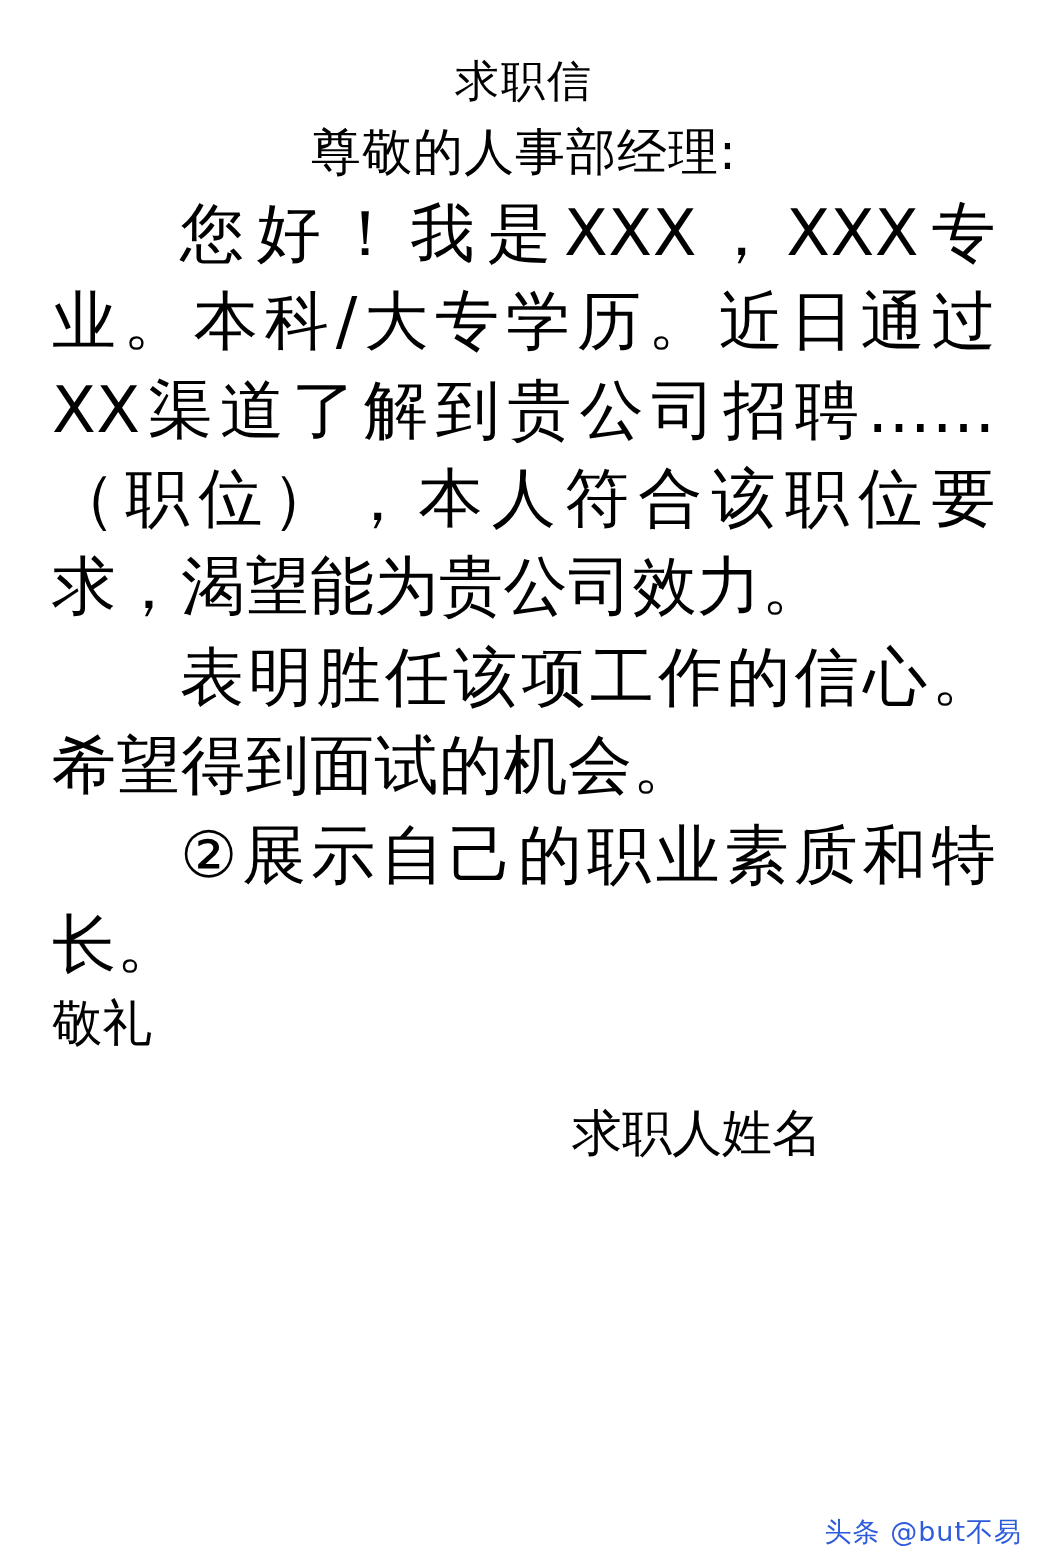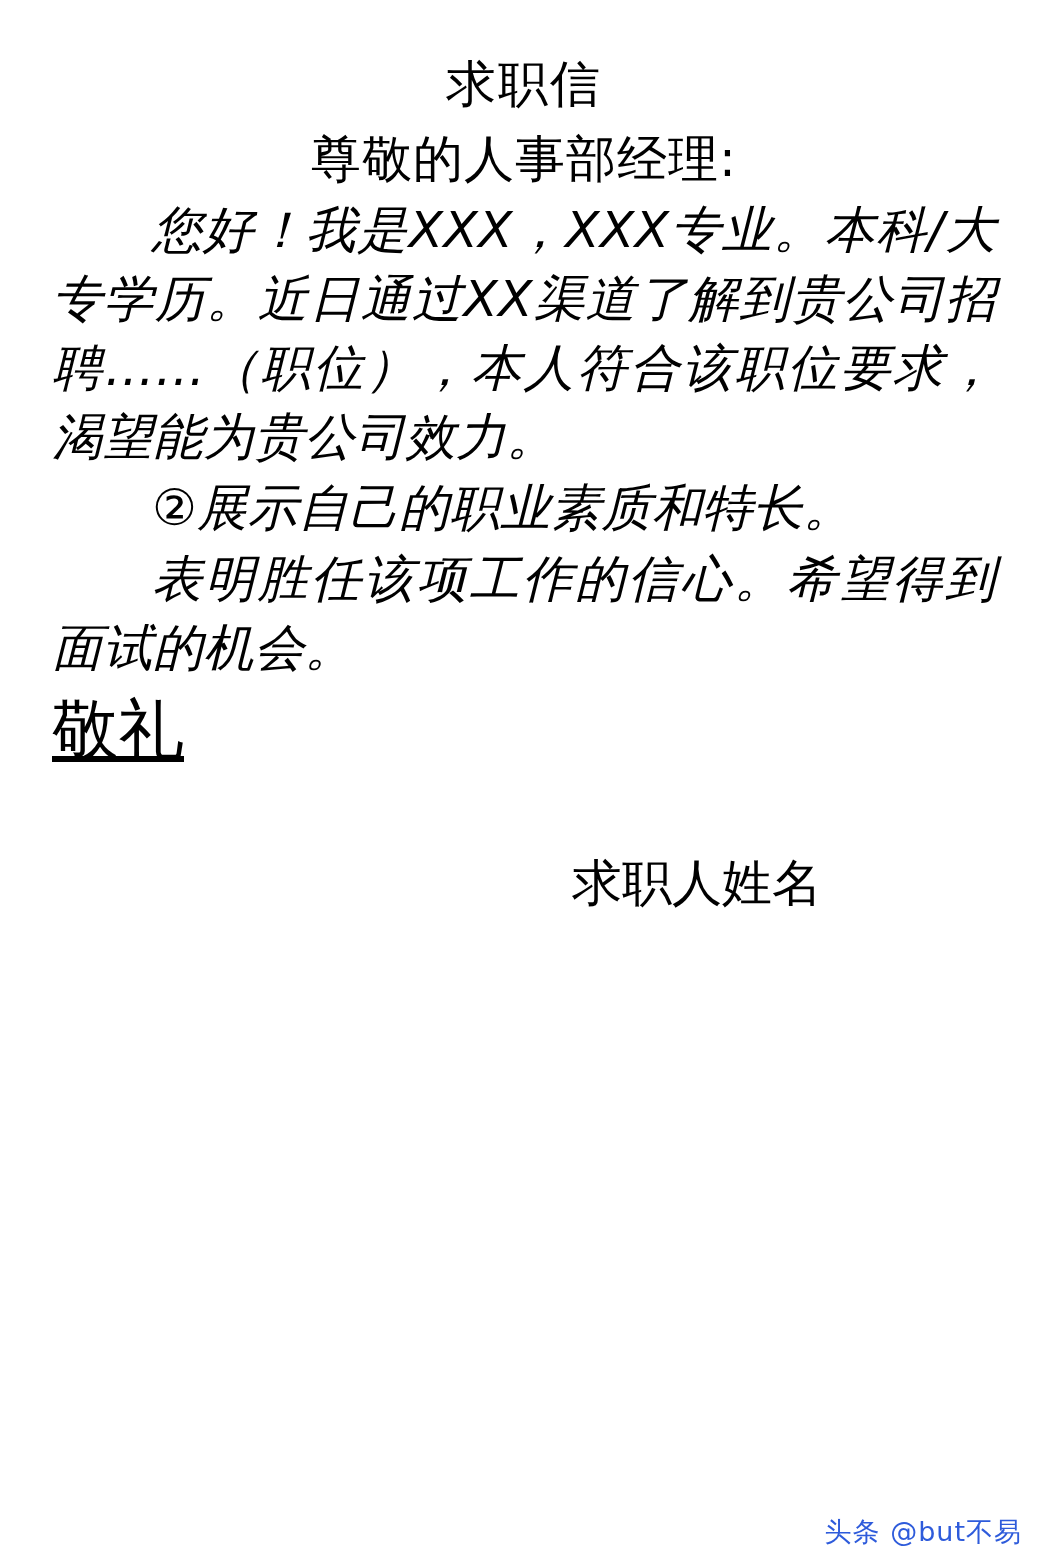--- a/index.html
+++ b/index.html
@@ -24,7 +24,7 @@
   }
   .doc-title {
     text-align: center;
-    font-size: 50px;
+    font-size: 44px;
     line-height: 1.15;
     letter-spacing: 2px;
     margin: 8px 0 14px 0;

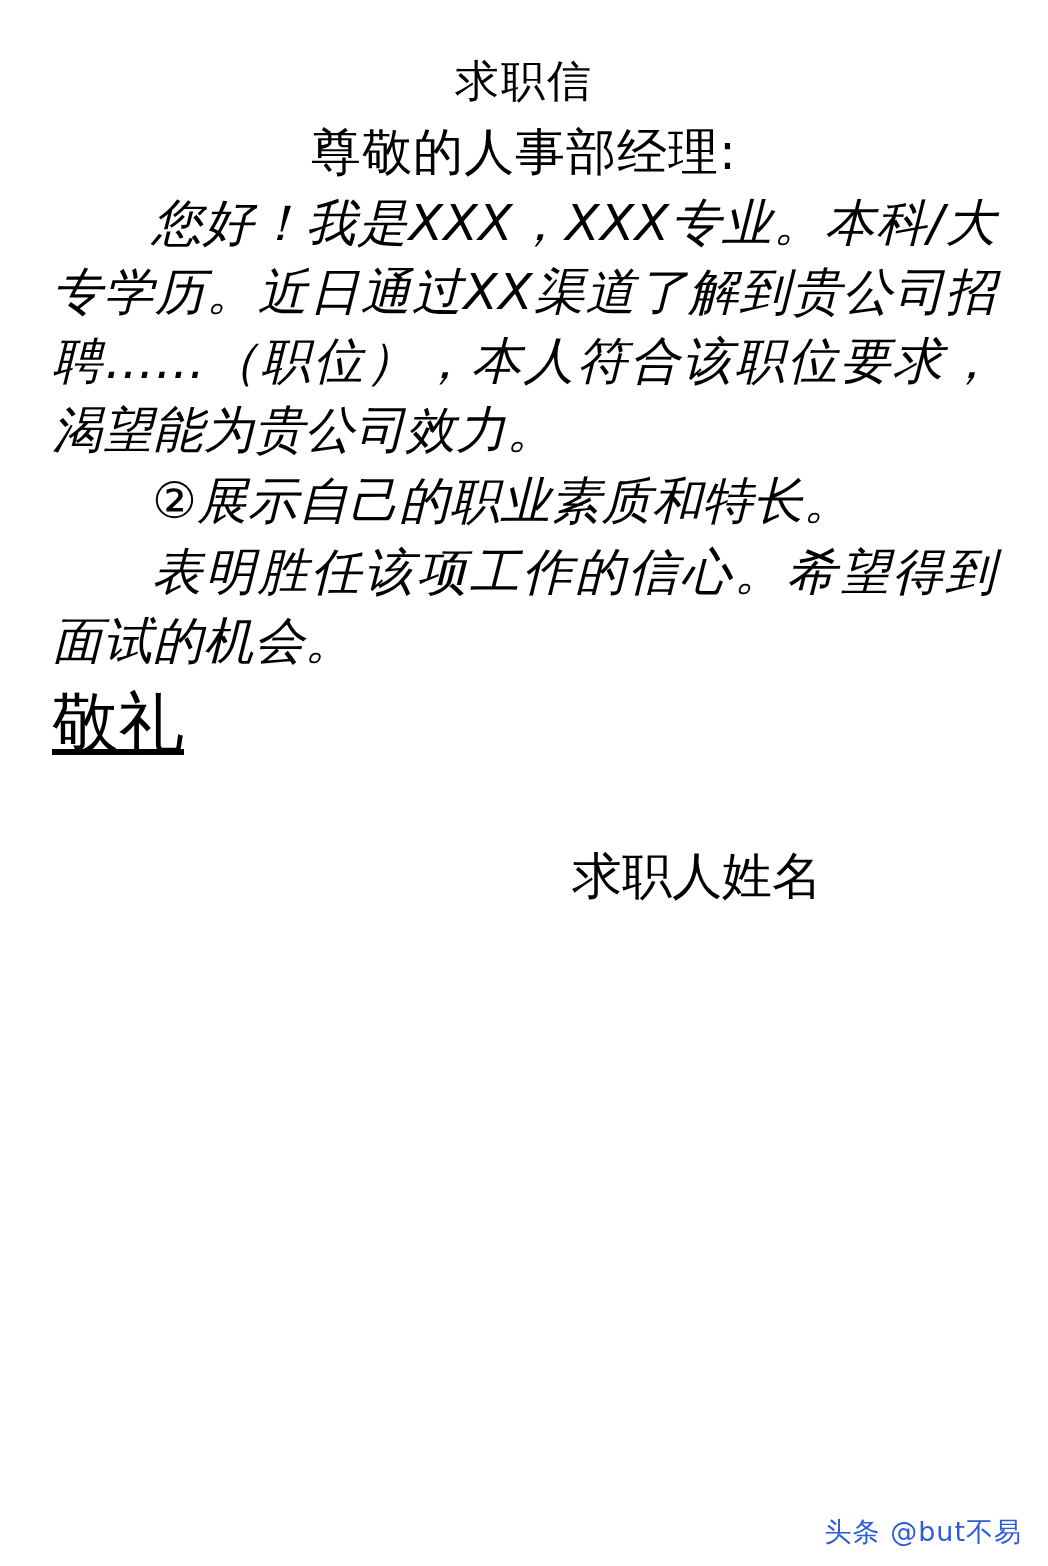--- a/index.html
+++ b/index.html
@@ -38,14 +38,13 @@
     text-align: center;
   }
   .para {
-    font-size: 50px;
+    font-size: 64px;
     line-height: 1.38;
     letter-spacing: 0.5px;
     text-indent: 2em;
     margin: 0 0 2px 0;
     text-align: justify;
     text-justify: inter-ideograph;
-    font-style: italic;
   }
   .closing-indent {
     font-size: 50px;

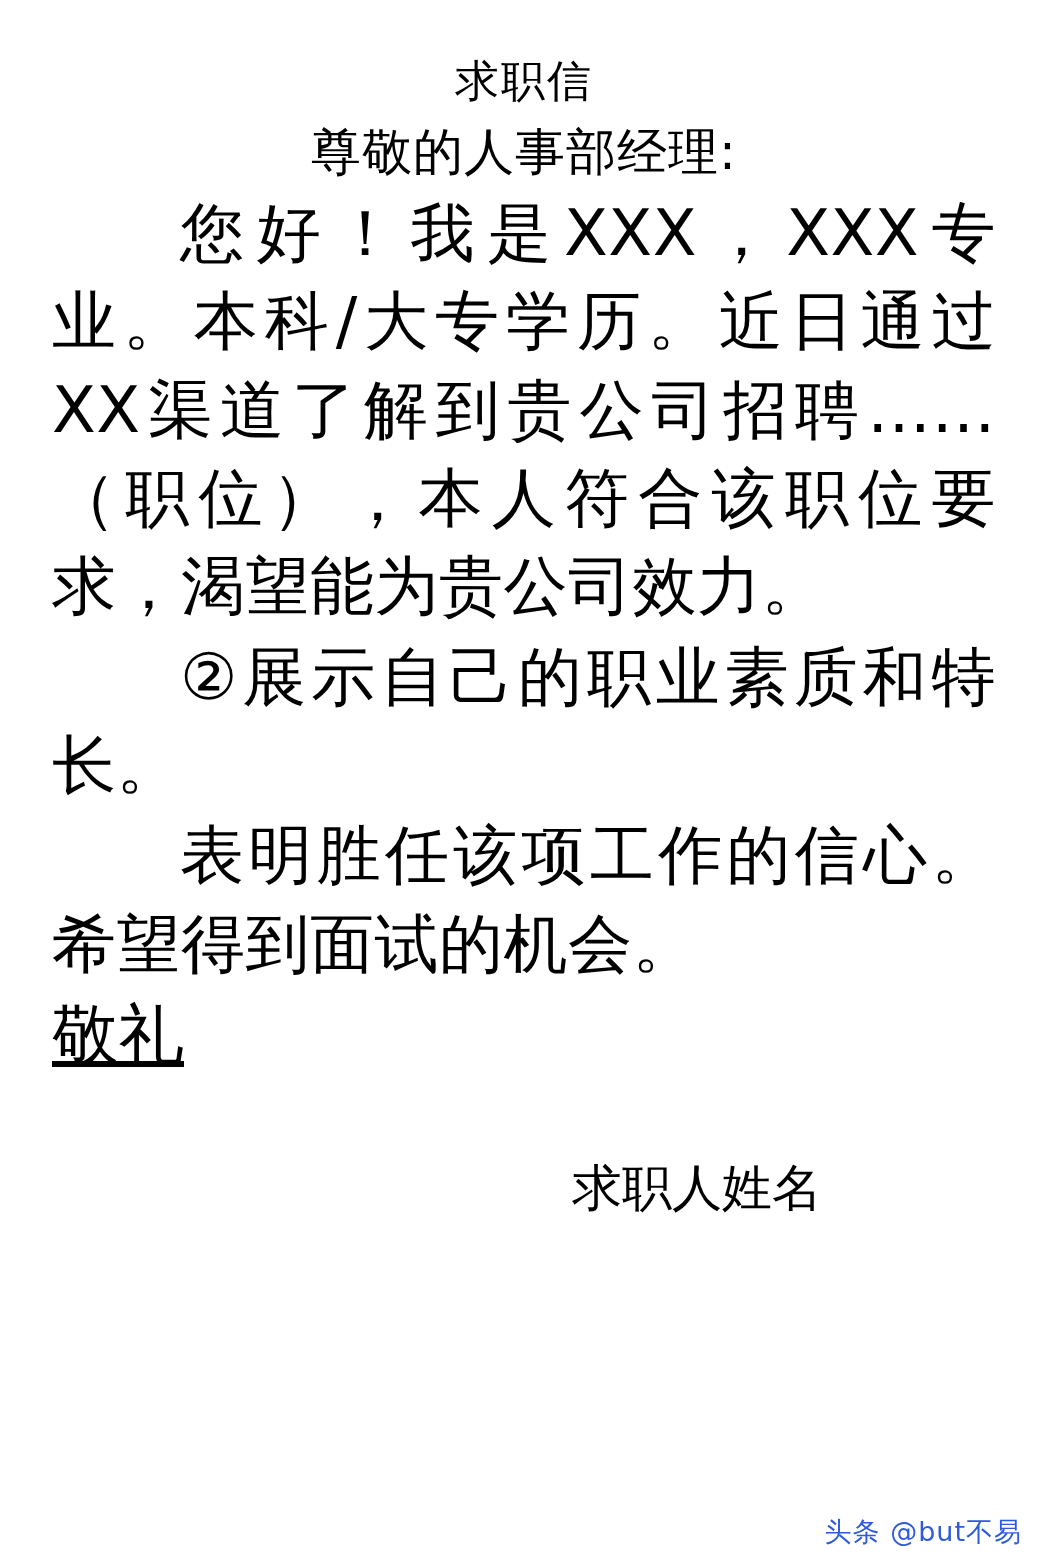--- a/index.html
+++ b/index.html
@@ -91,9 +91,9 @@
   <p class="para">您好！我是XXX，XXX专业。本科/大专学历。近日通过XX渠道了解到贵公司招聘……（职位），本人符合该职位要求，渴望能为贵公司效力。</p>
 
 
+  <p class="para">表明胜任该项工作的信心。希望得到面试的机会。</p>
+
   <p class="para">②展示自己的职业素质和特长。</p>
-
-  <p class="para">表明胜任该项工作的信心。希望得到面试的机会。</p>
 
   <div class="closing-flat">敬礼</div>
 

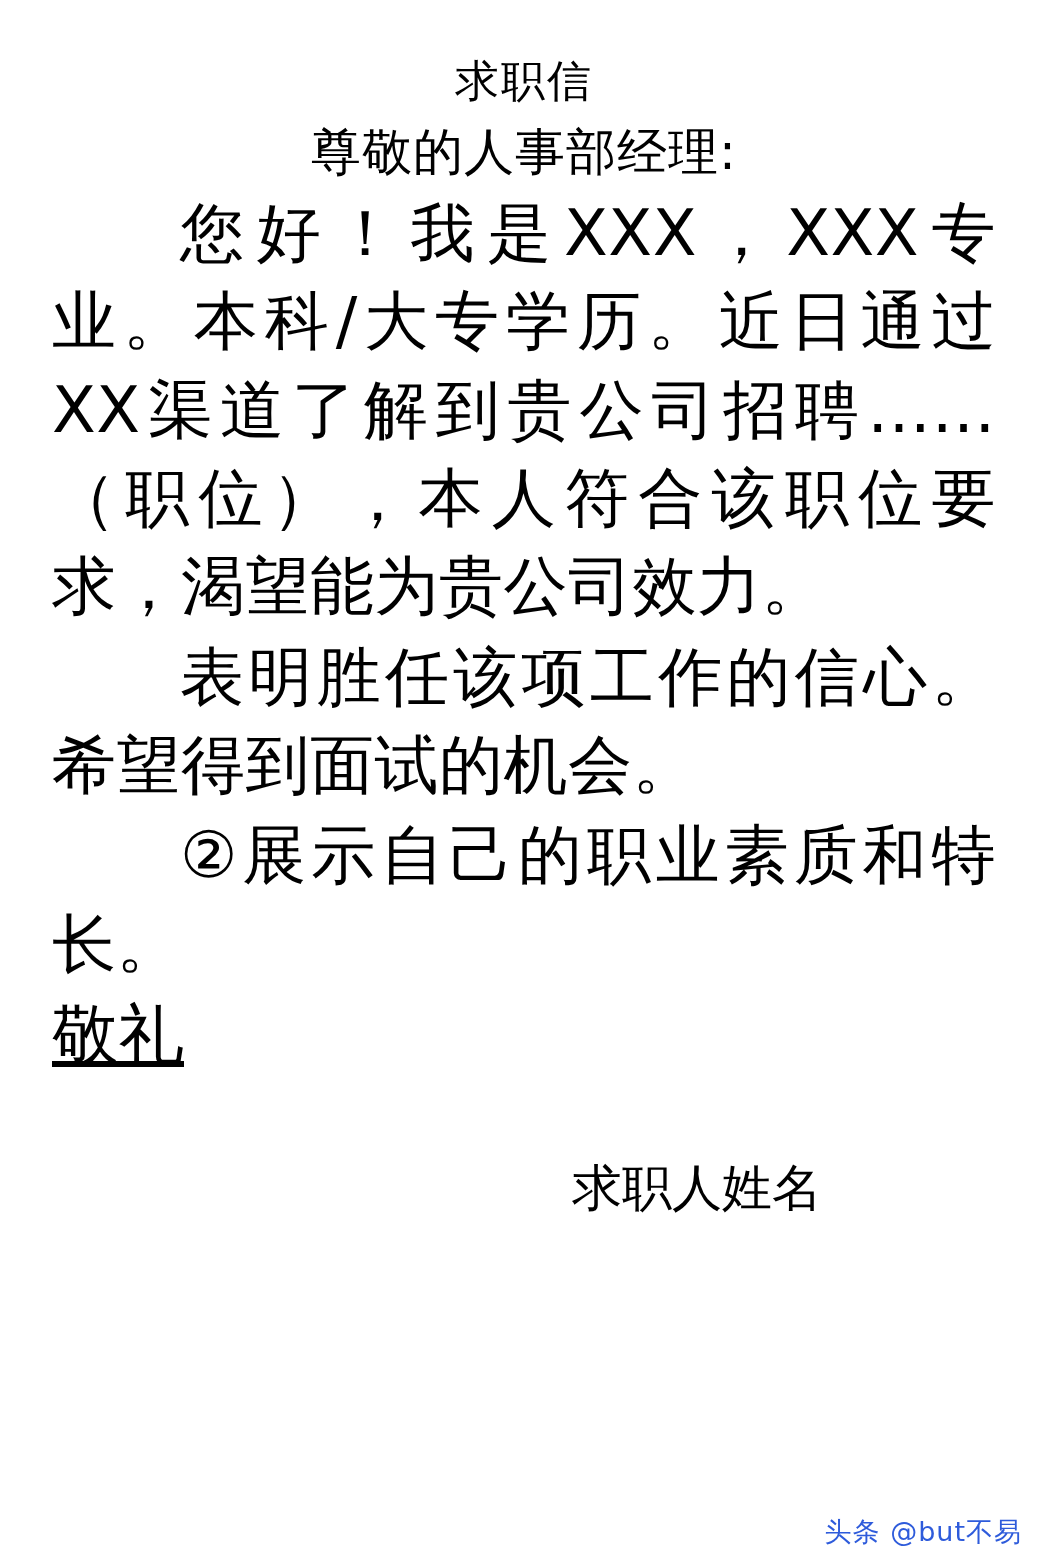--- a/index.html
+++ b/index.html
@@ -53,11 +53,10 @@
     margin: 4px 0 2px 0;
   }
   .closing-flat {
-    font-size: 66px;
+    font-size: 50px;
     line-height: 1.35;
     text-indent: 0;
     margin: 0 0 16px 0;
-    text-decoration: underline;
   }
   .sign-block {
     margin-top: 72px;

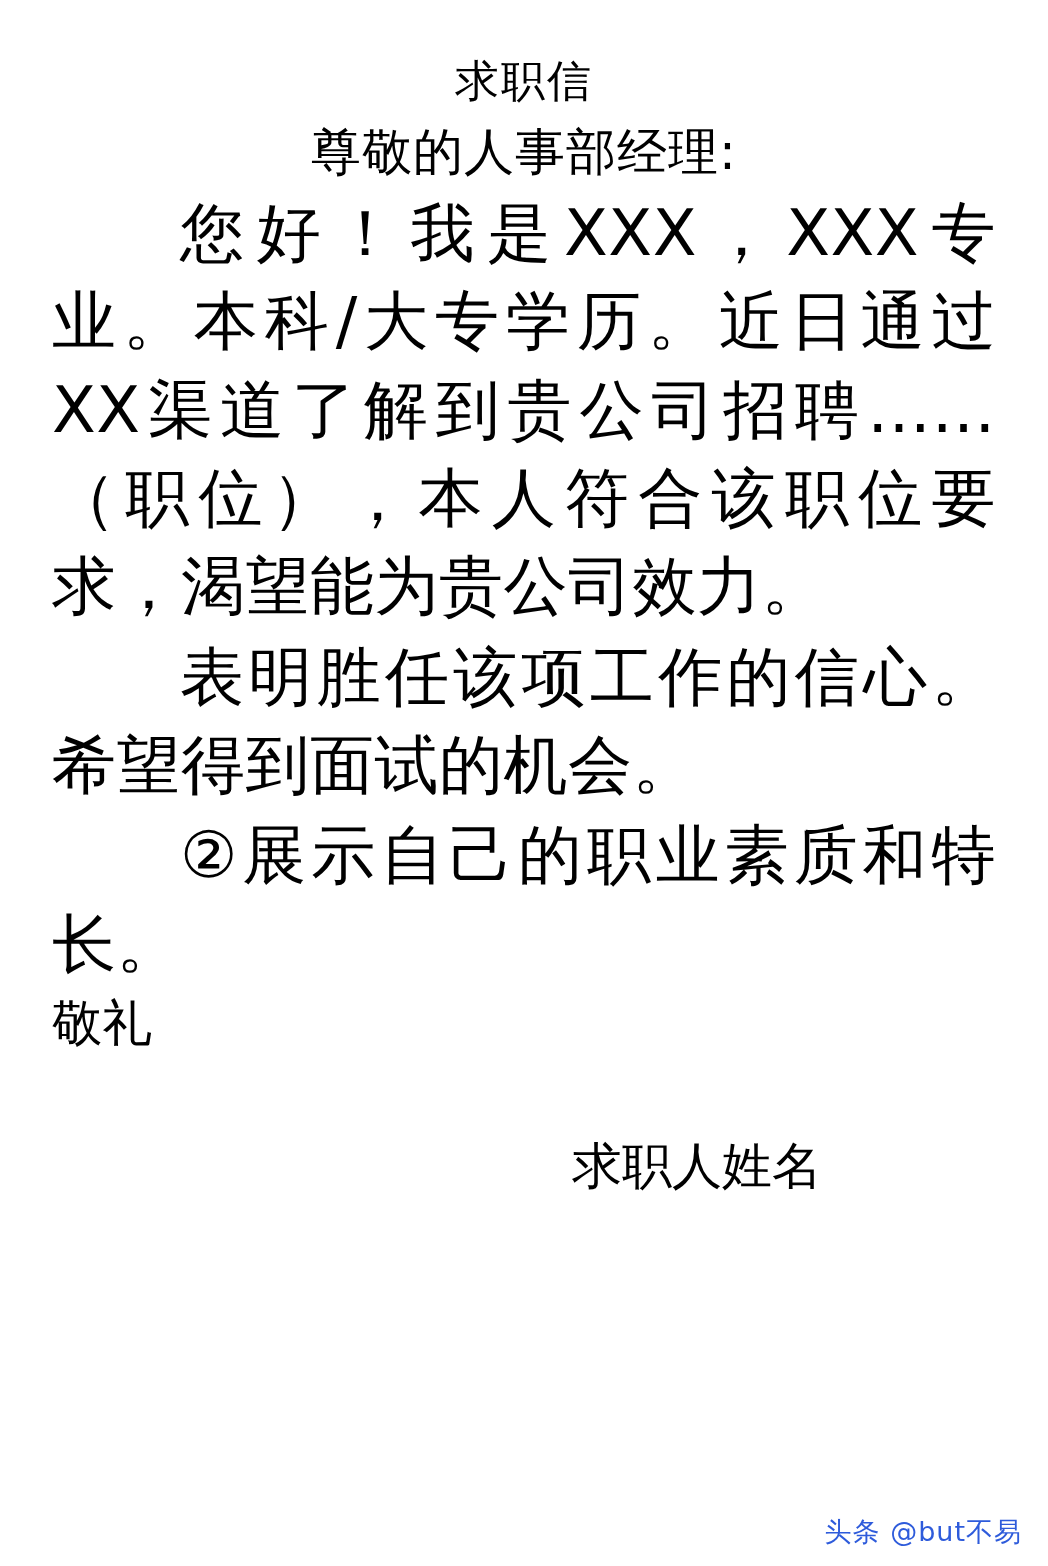--- a/index.html
+++ b/index.html
@@ -59,7 +59,7 @@
     margin: 0 0 16px 0;
   }
   .sign-block {
-    margin-top: 72px;
+    margin-top: 39px;
     padding-left: 520px;
     font-size: 50px;
     line-height: 1.5;

